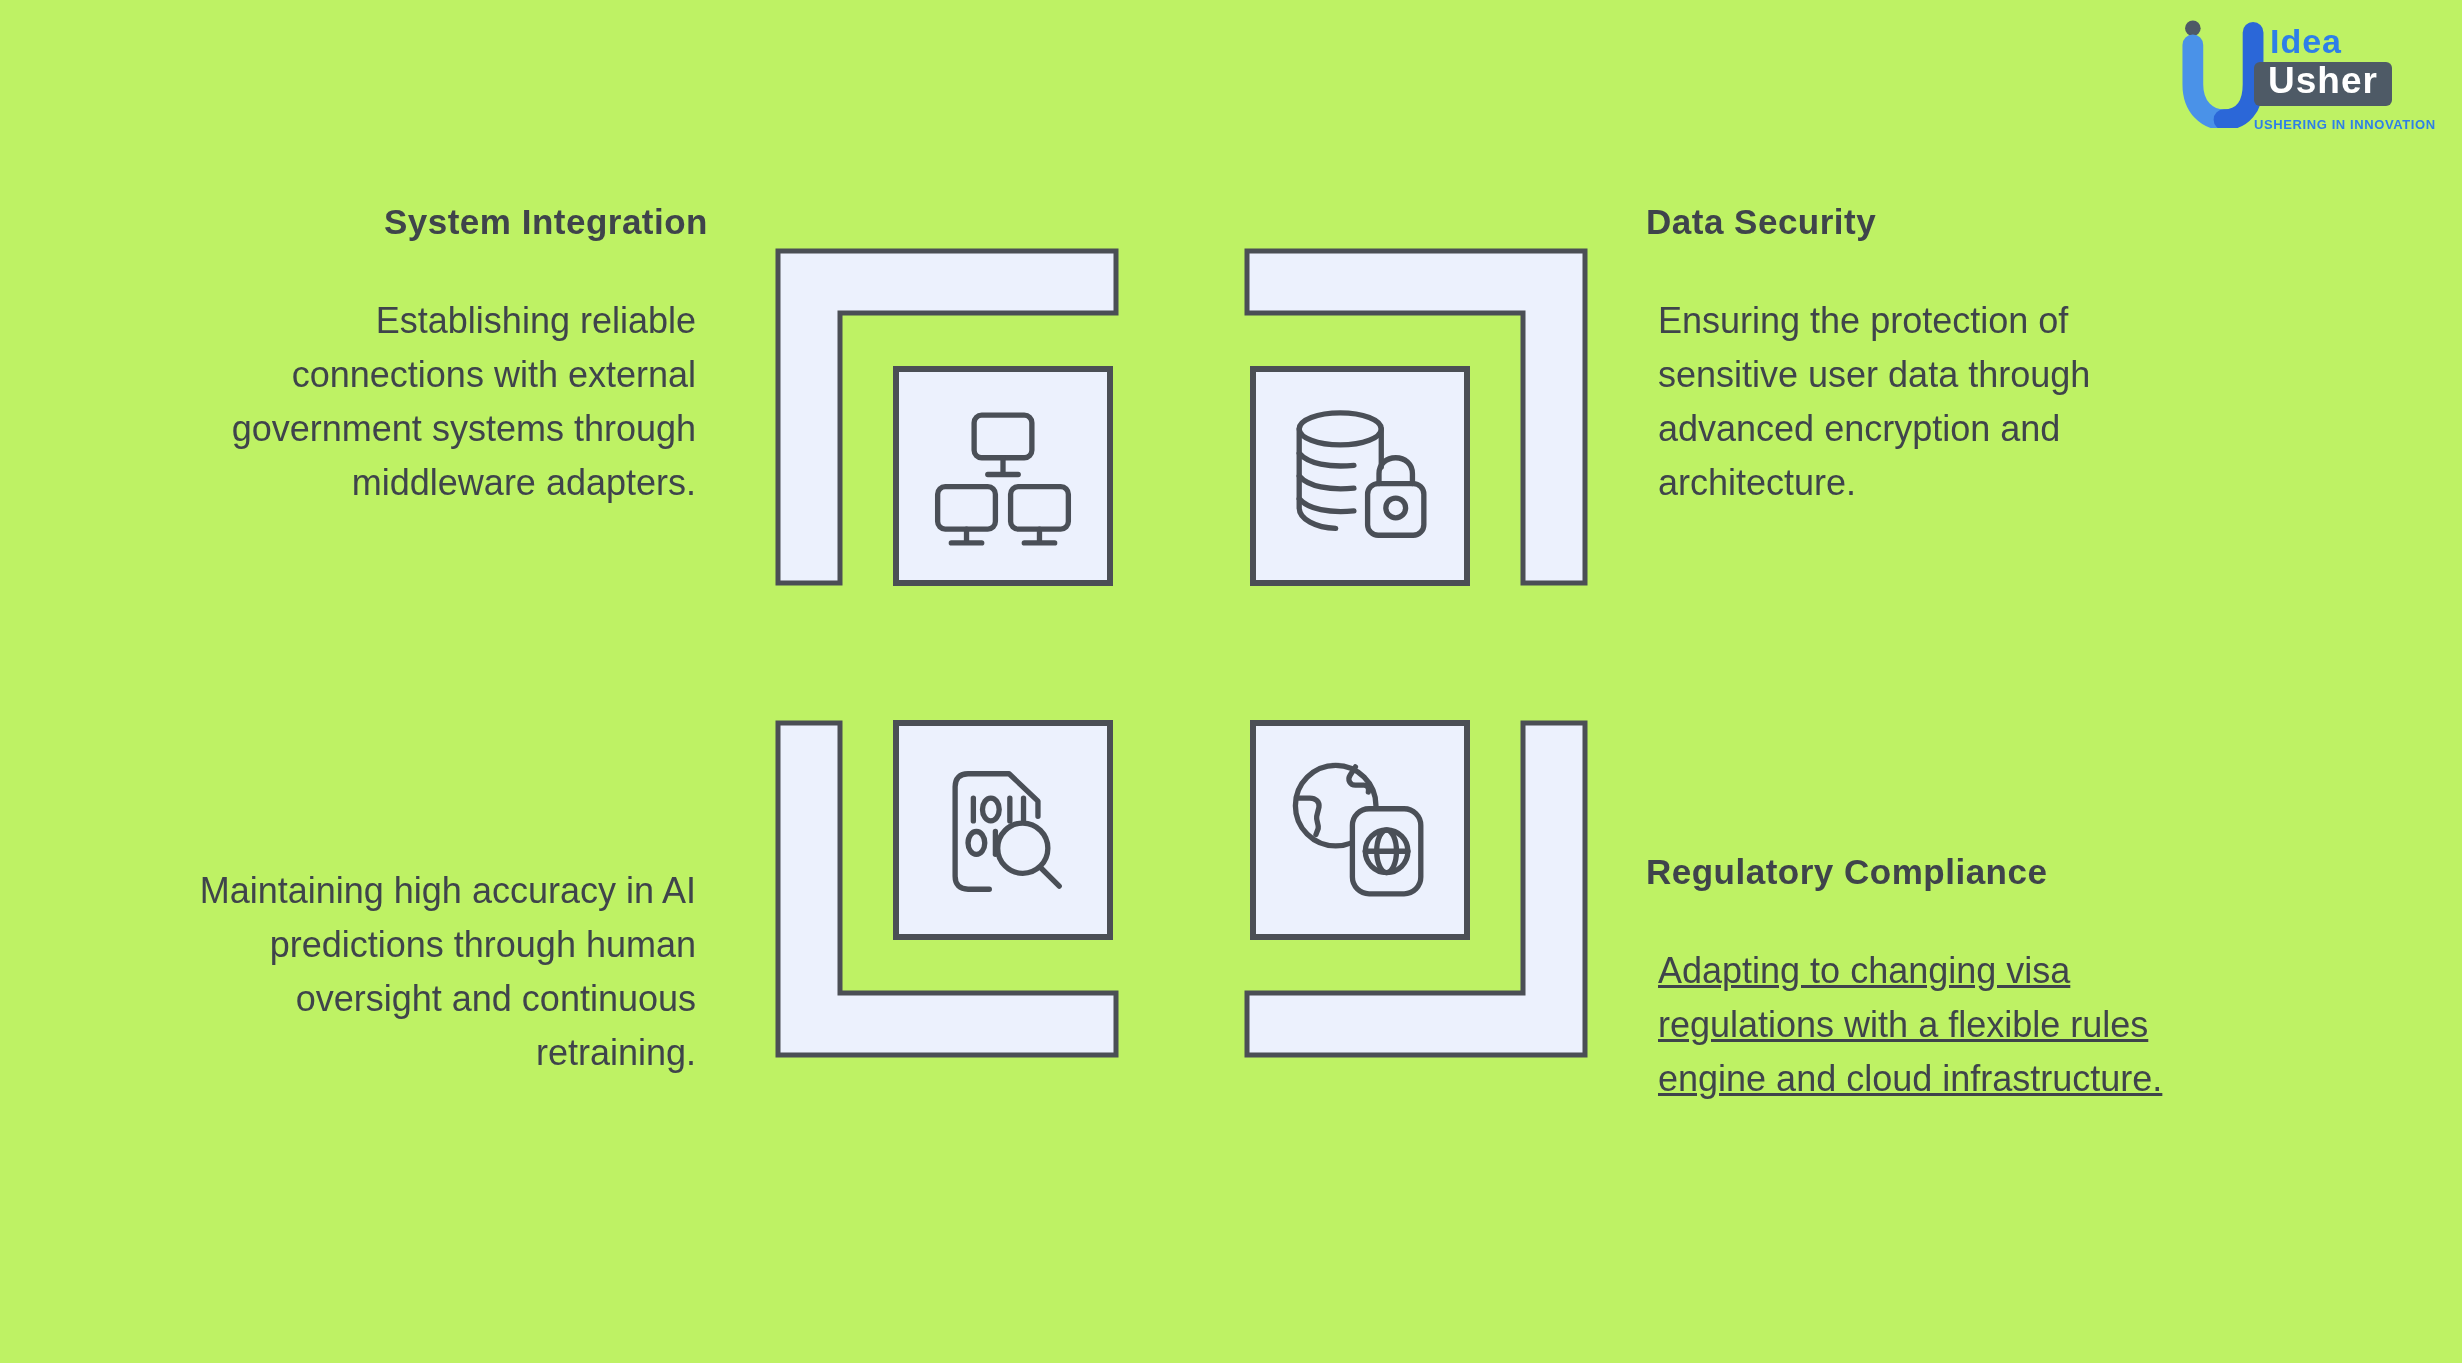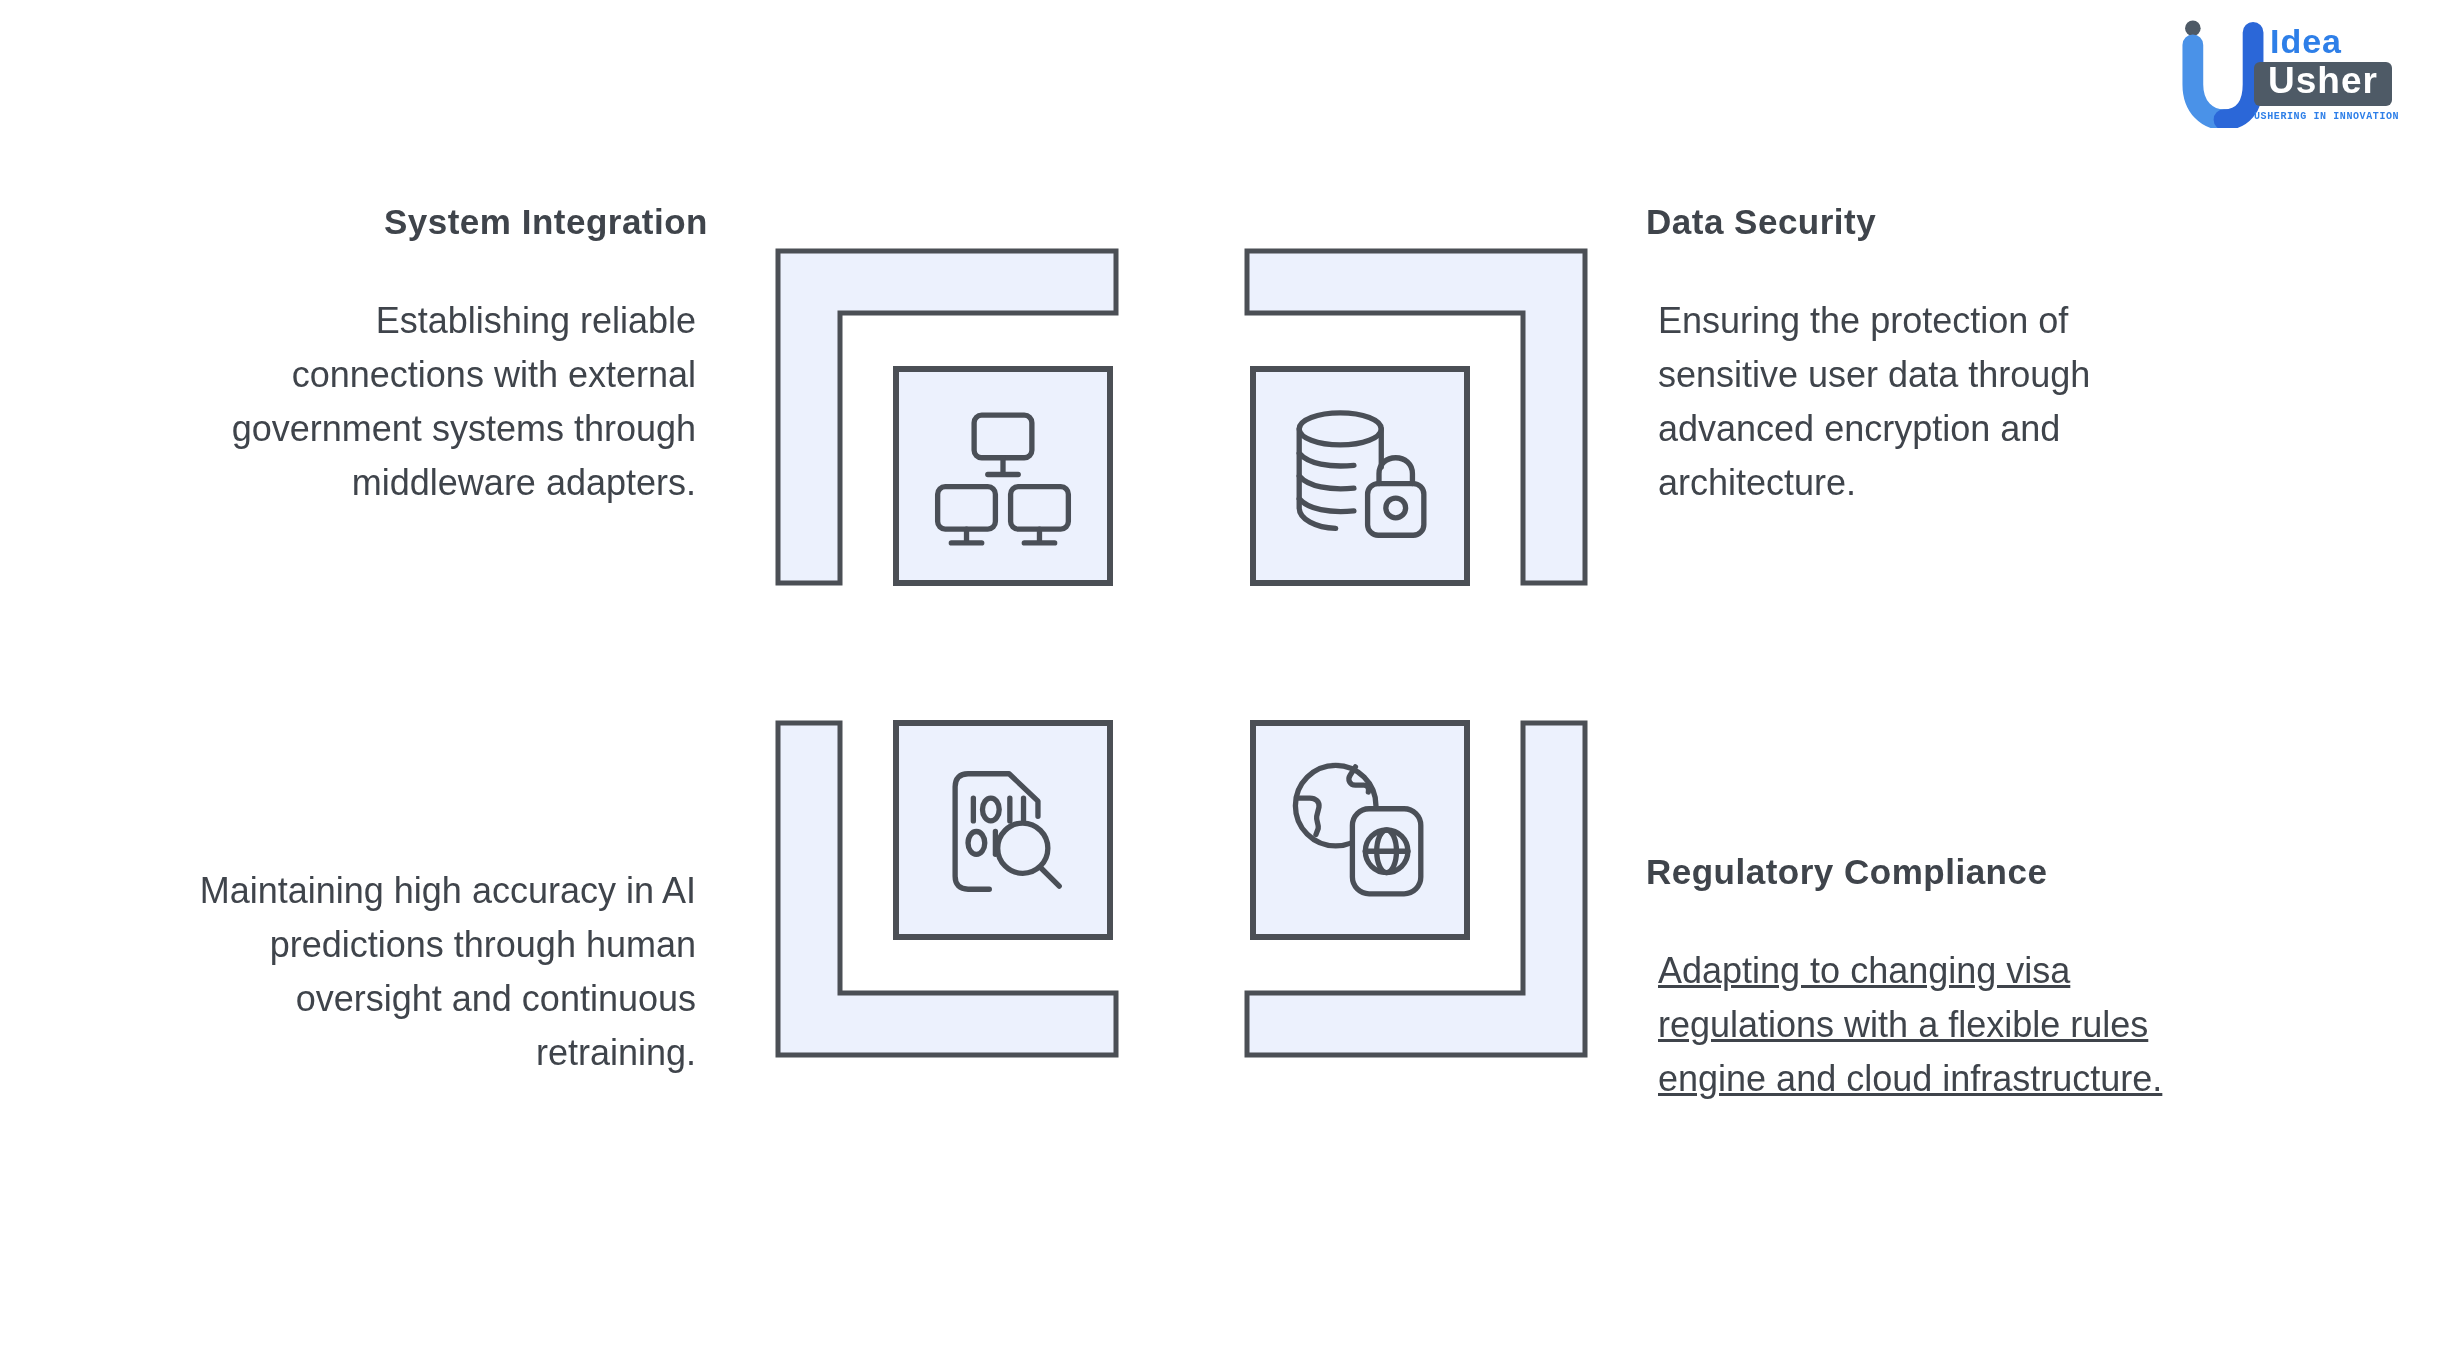--- a/index.html
+++ b/index.html
@@ -6,7 +6,7 @@
   .canvas{
     position:relative;
     width:2462px;height:1363px;
-    background:#ffffff;
+    background:#bef264;
     font-family:"Liberation Sans", sans-serif;
     overflow:hidden;
   }

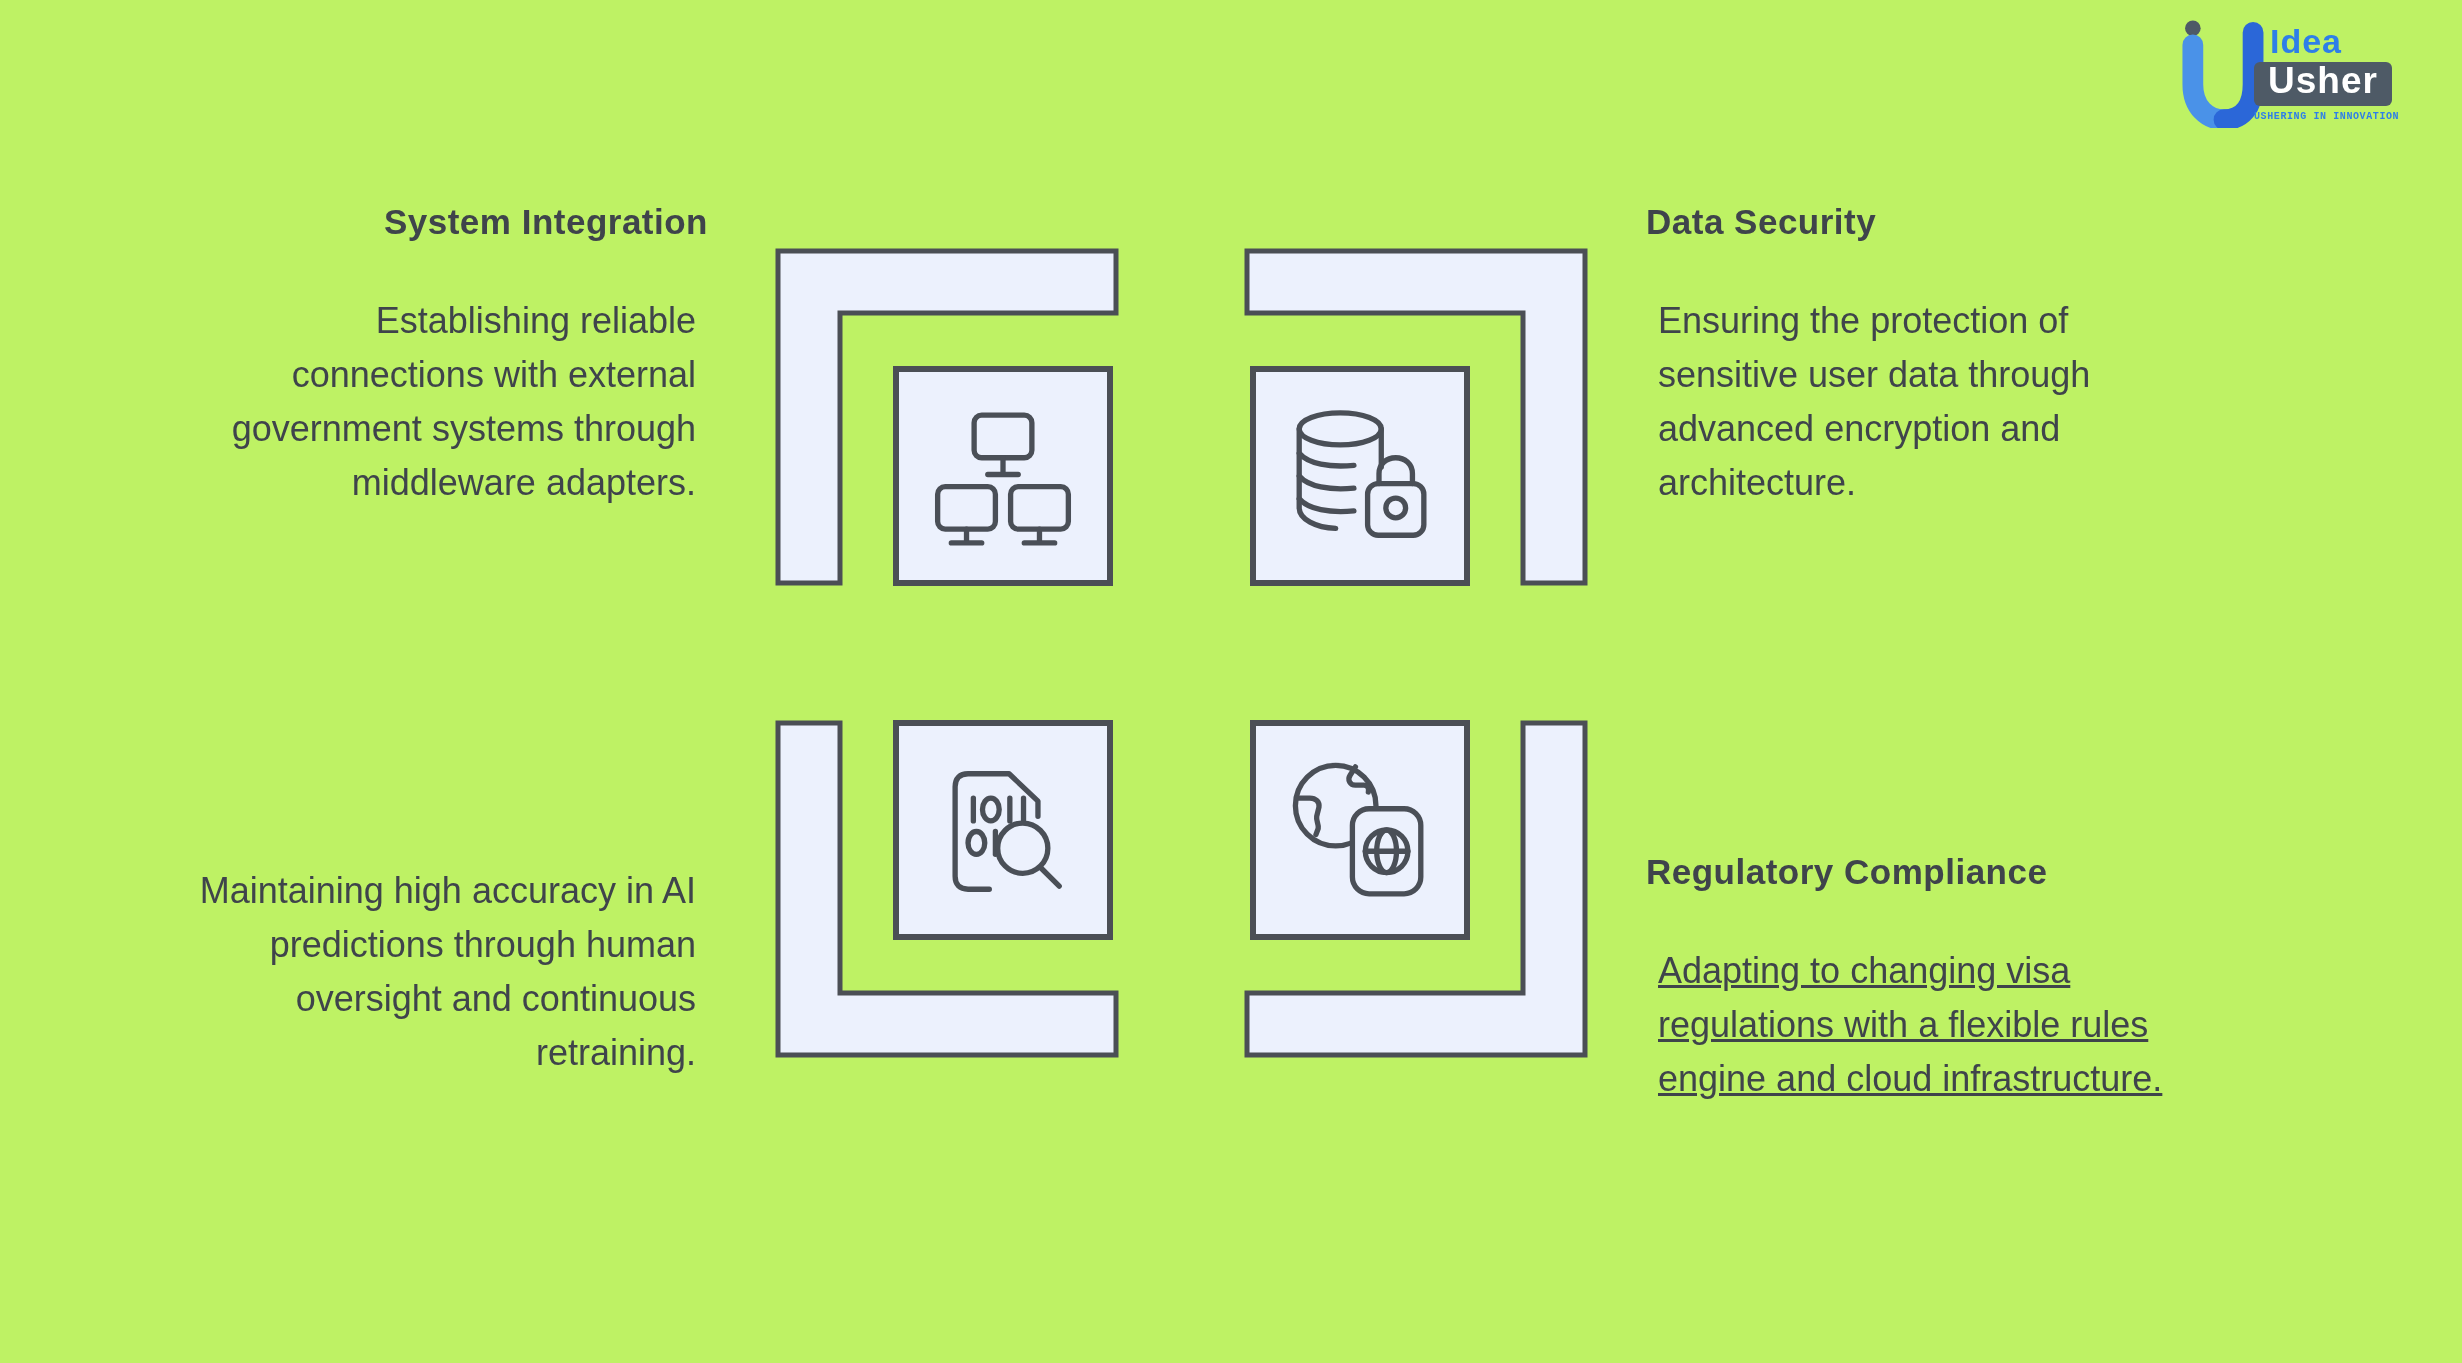--- a/index.html
+++ b/index.html
@@ -65,8 +65,8 @@
   }
   .logo-usher{font-size:37px;font-weight:700;color:#ffffff;letter-spacing:1px;line-height:38px;}
   .logo-tagline{
-    margin-top:5px;font-size:10px;font-weight:700;color:#2e7fe8;
-    letter-spacing:.6px;white-space:nowrap;font-family:Liberation Mono, monospace;
+    margin-top:11px;font-size:13px;font-weight:700;color:#2e7fe8;
+    letter-spacing:.6px;white-space:nowrap;
   }
 </style>
 </head>

